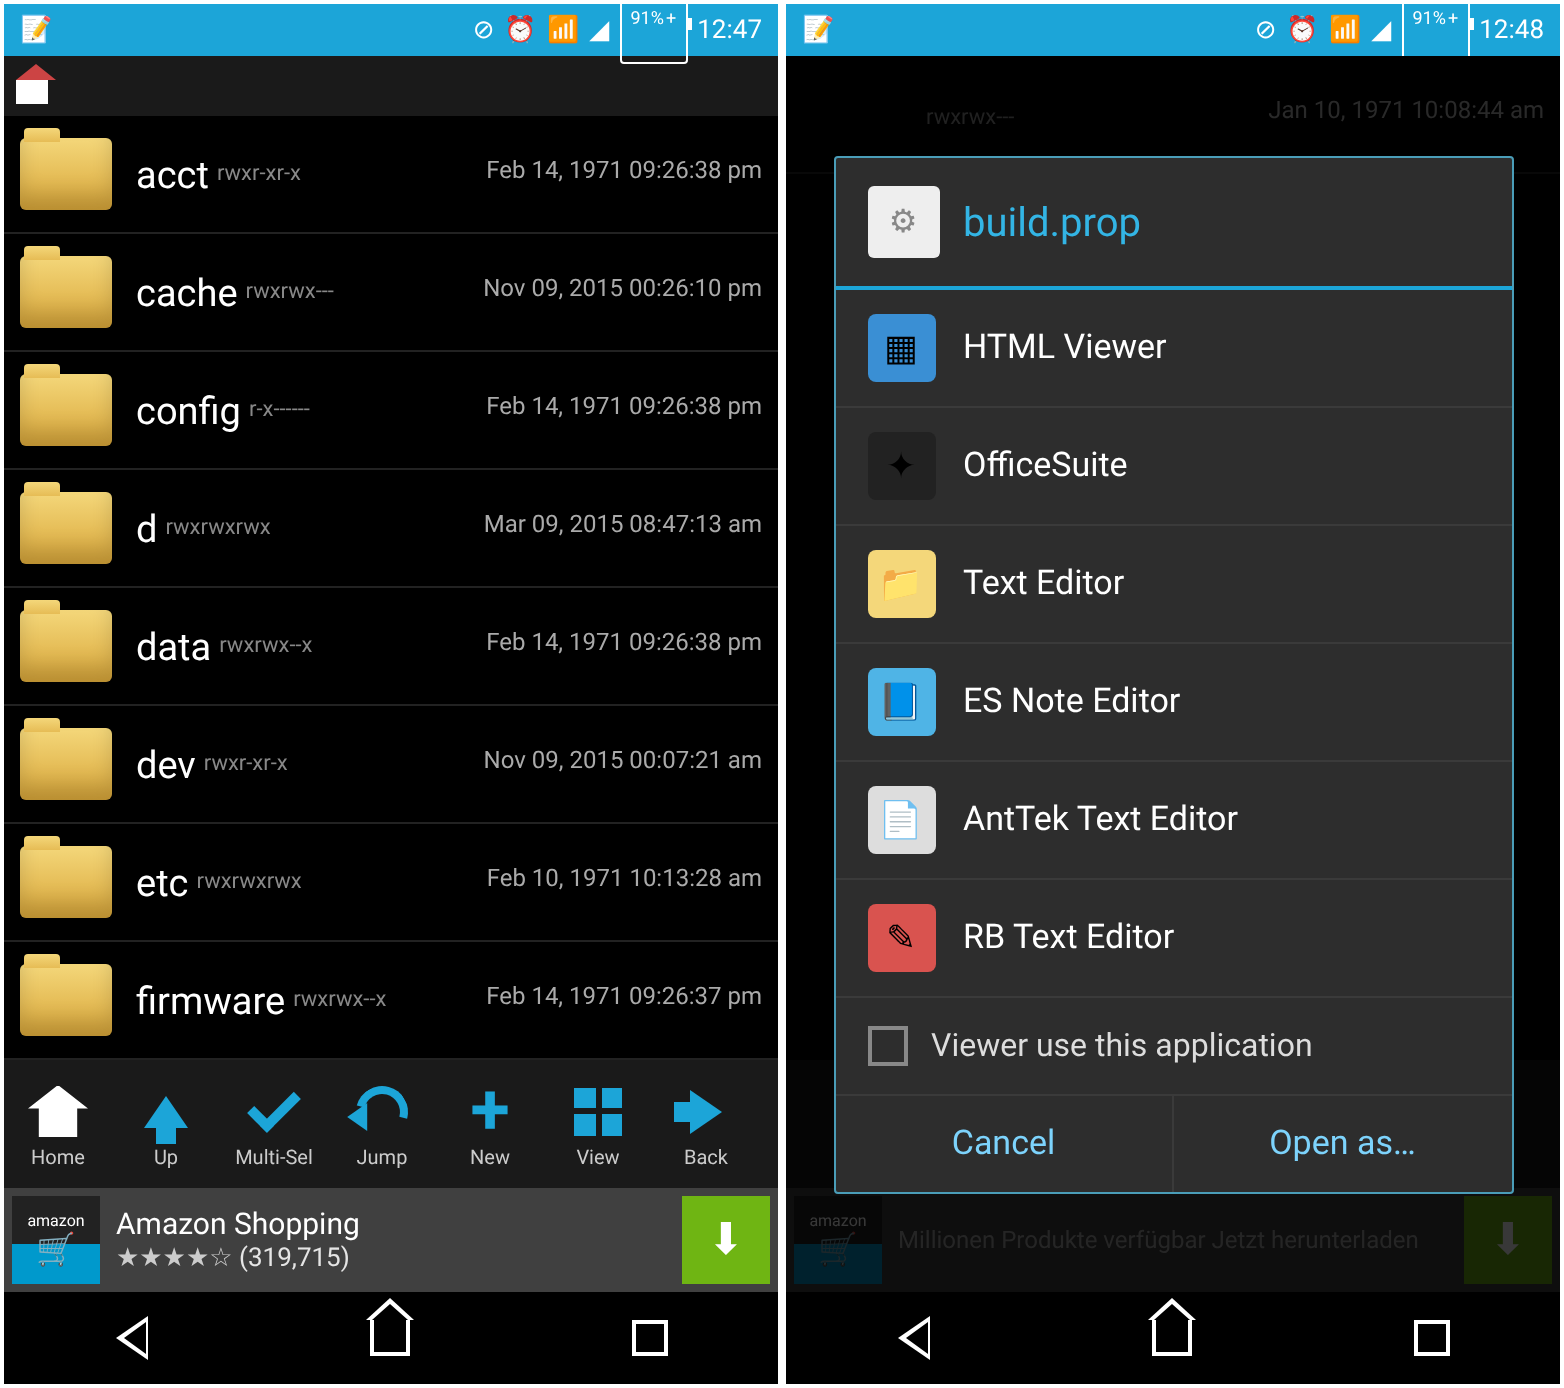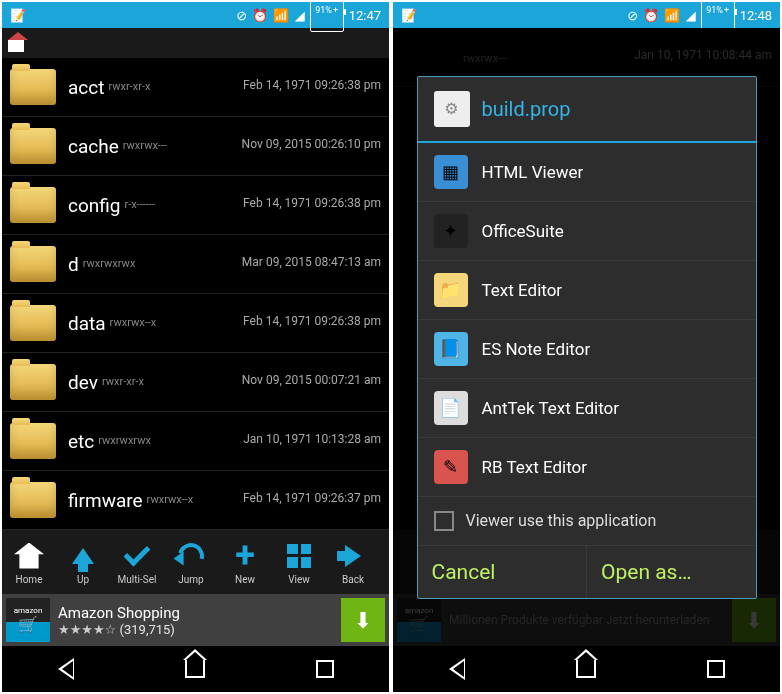--- a/index.html
+++ b/index.html
@@ -160,7 +160,7 @@
   <span class="perm">rwxrwxrwx</span>
         </div>
   <div class="rgt">
-          <div class="date">Jan 10, 1971 10:13:28 am</div>
+          <div class="date">Feb 10, 1971 10:13:28 am</div>
         </div>
       </div>
       <div class="row">

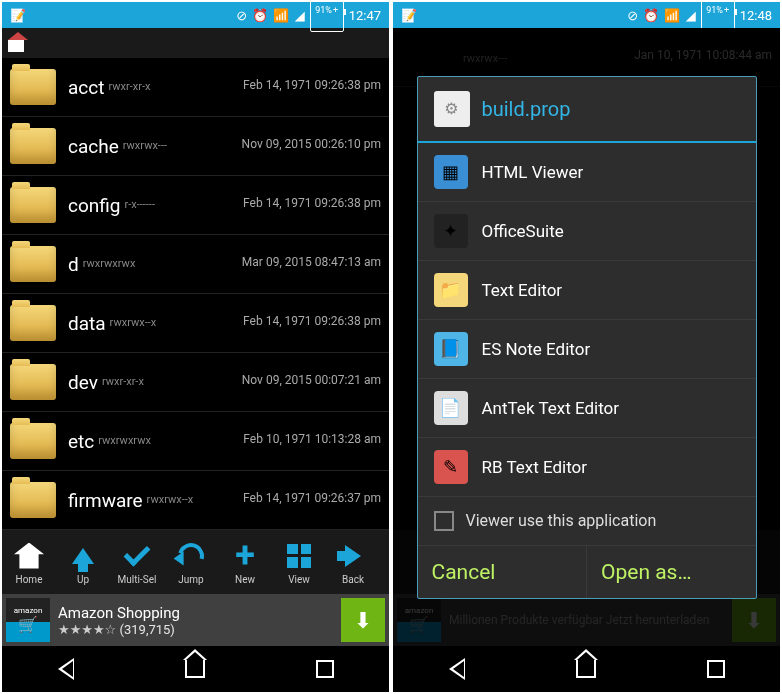--- a/index.html
+++ b/index.html
@@ -61,7 +61,7 @@
 .chkbox{width:20px;height:20px;border:2px solid #888}
 .chk-lbl{color:#ddd;font-size:16px}
 .dlg-btns{display:flex}
-.dlg-btn{flex:1;padding:14px;color:#bef264;font-size:21px;border-right:1px solid #3a3a3a}
+.dlg-btn{flex:1;text-align:center;padding:14px;color:#7dd3fc;font-size:17px;border-right:1px solid #3a3a3a}
 .dlg-btn:last-child{border:none}
 .folder-tiny{width:20px;height:16px;background:linear-gradient(180deg,#f4d77a,#d9a73a);border-radius:2px;position:relative}
 .folder-tiny:before{content:"";position:absolute;top:-3px;left:1px;width:8px;height:4px;background:#e6bc55;border-radius:1px 1px 0 0}

